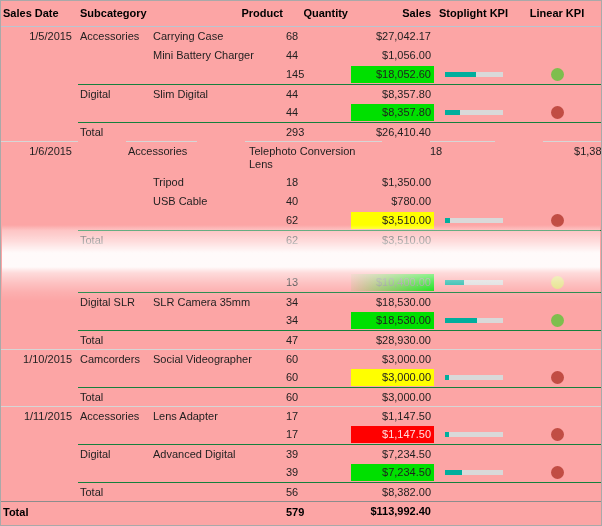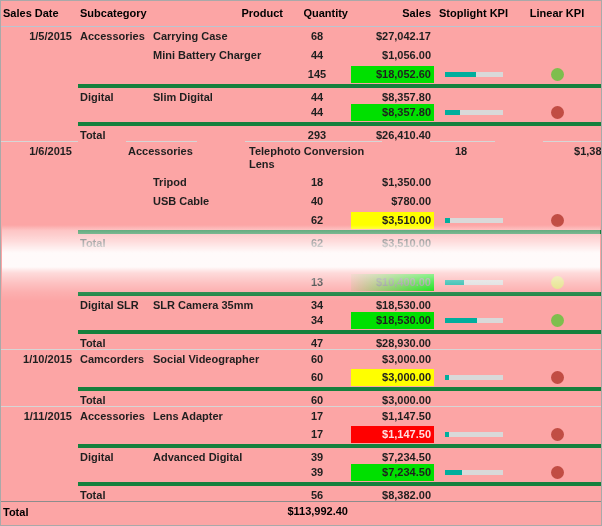--- a/index.html
+++ b/index.html
@@ -26,7 +26,7 @@
   .header-row { height:26px; font-weight:bold; color:#000; }
   .header-row .cell { border-bottom:1px solid #b9c6d1; line-height:25px; }
 
-  .row { height:19px; line-height:19px;font-weight:bold; }
+  .row { height:19px; line-height:19px; }
   .row.tall { height:32px; line-height:13px;gap:48px; }
   .row.tall .cell { padding-top:3px; }
   .row.spacer { height:24px; }

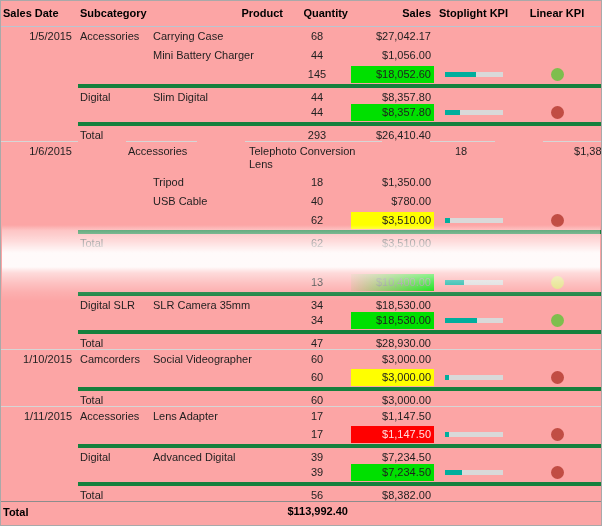--- a/index.html
+++ b/index.html
@@ -36,7 +36,7 @@
   .c-date   { text-align:right; padding-right:6px; }
   .c-subcat { padding-left:2px; }
   .c-product{ padding-left:4px; white-space:normal; }
-  .c-qty    { text-align:center; padding-right:3px; }
+  .c-qty    { text-align:left; padding-right:3px; }
   .c-sales  { text-align:right; }
   .c-kpi    { display:flex; align-items:center; justify-content:center; }
   .c-stop   { display:flex; align-items:center; justify-content:center; }

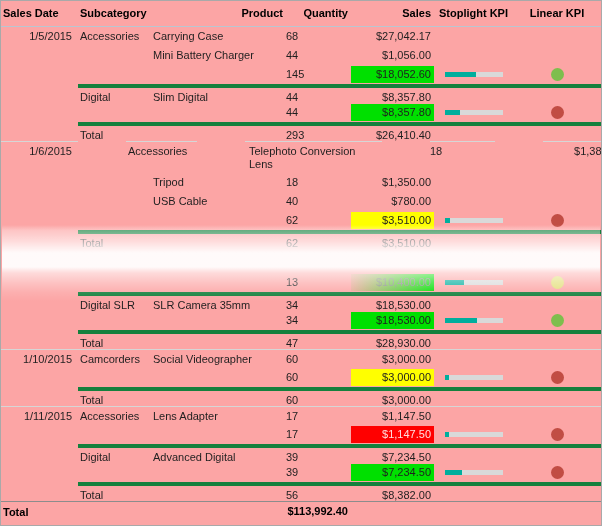--- a/index.html
+++ b/index.html
@@ -63,7 +63,7 @@
   .dot-red    { background:var(--dot-red); }
   .dot-yellow { background:var(--dot-yellow); }
 
-  .row.b-group .cell { border-top:4px solid #15803d; }
+  .row.b-group .cell { border-top:1px solid #15803d; }
   .row.b-group .c-date { border-top:none; }
   .row.b-full .cell { border-top:1px solid #d6d6d6; }
 

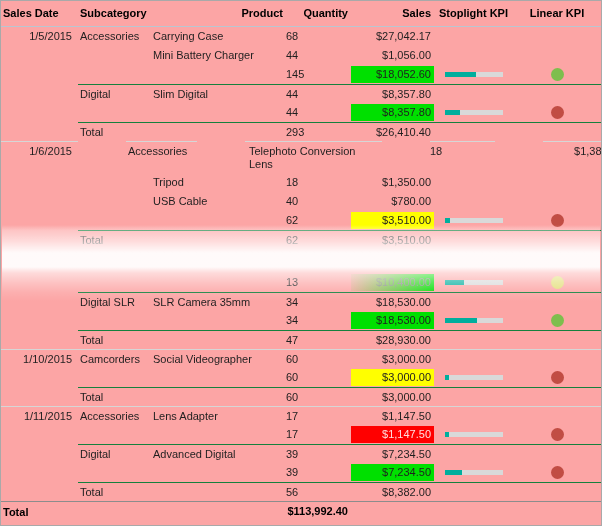--- a/index.html
+++ b/index.html
@@ -418,6 +418,7 @@
     <div class="cell c-date">Total</div>
     <div class="cell c-subcat"></div>
     <div class="cell c-product"></div>
+    <div class="cell c-qty">579</div>
     <div class="cell c-sales">
         <div class="sales-box">$113,992.40</div>
       </div>

